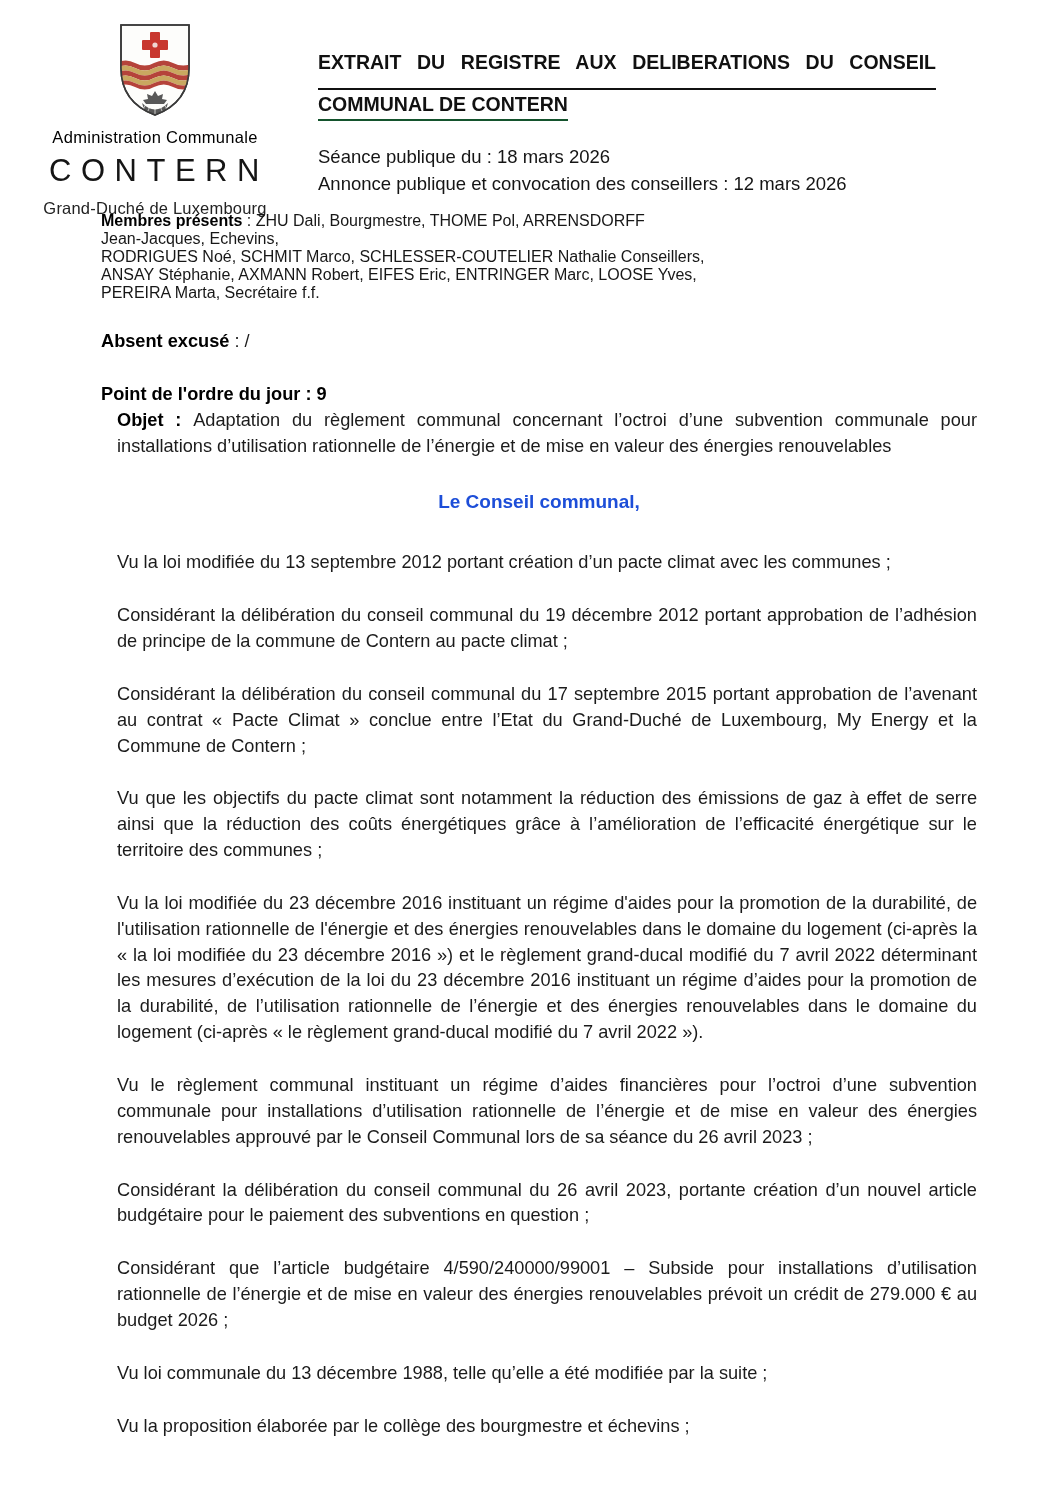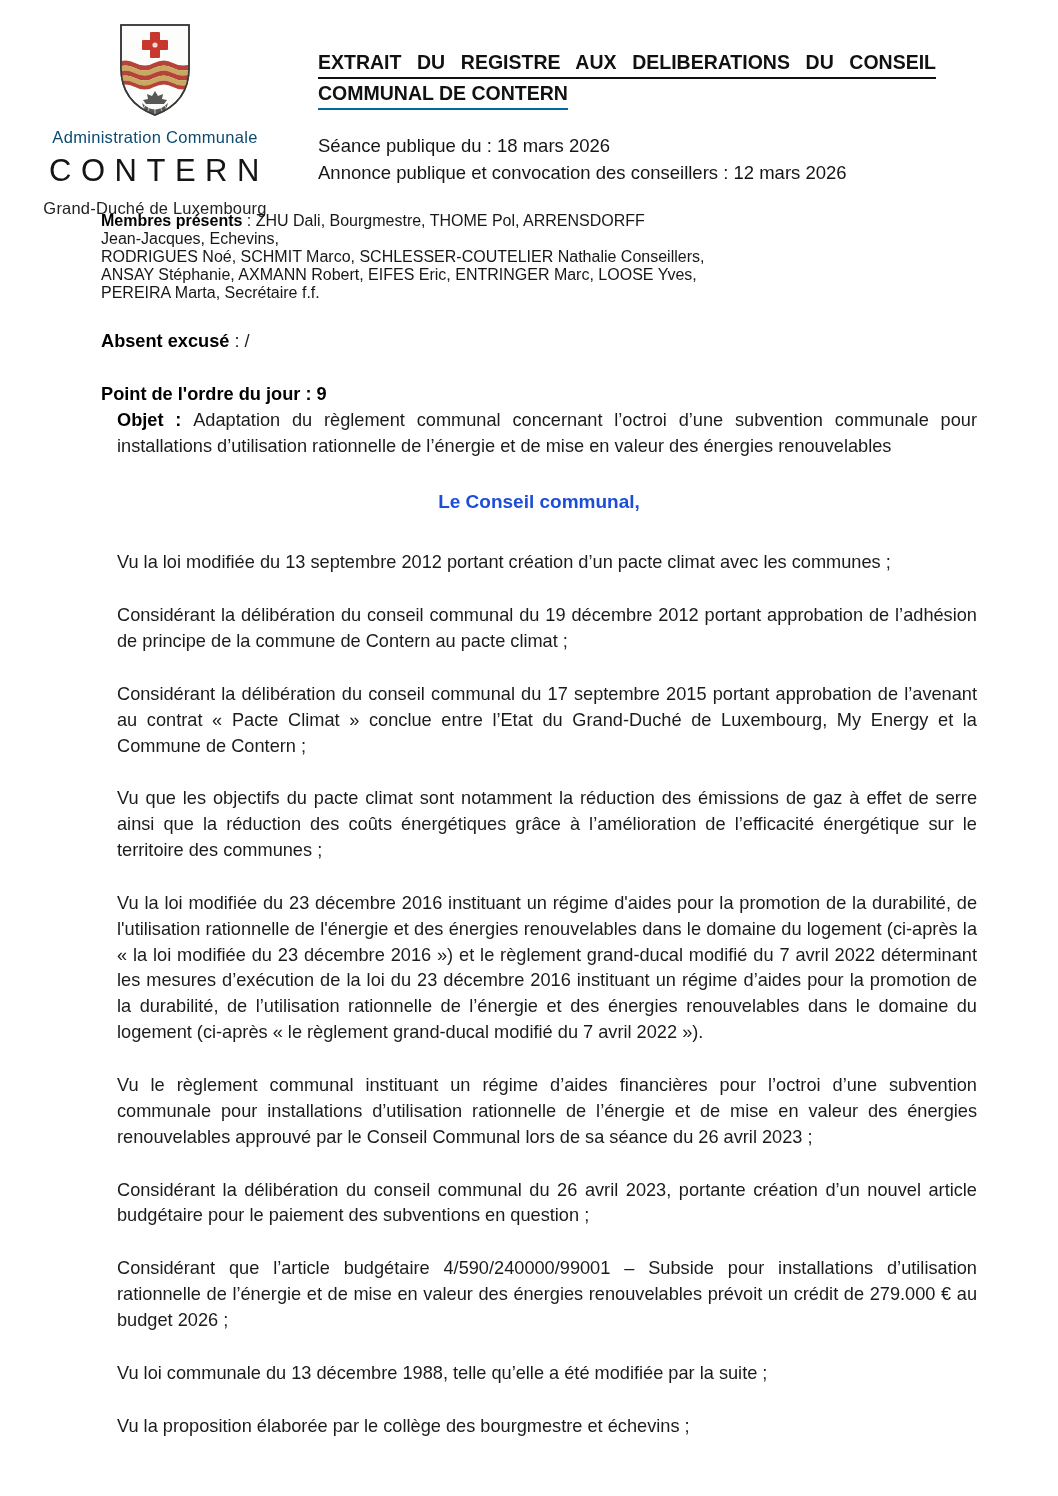--- a/index.html
+++ b/index.html
@@ -77,7 +77,7 @@
     text-align: justify;
     text-align-last: justify;
     border-bottom: 2px solid #111;
-    padding-bottom: 1px;
+    padding-bottom: 12px;
   }
   .doc-title .line2 {
     display: inline-block;

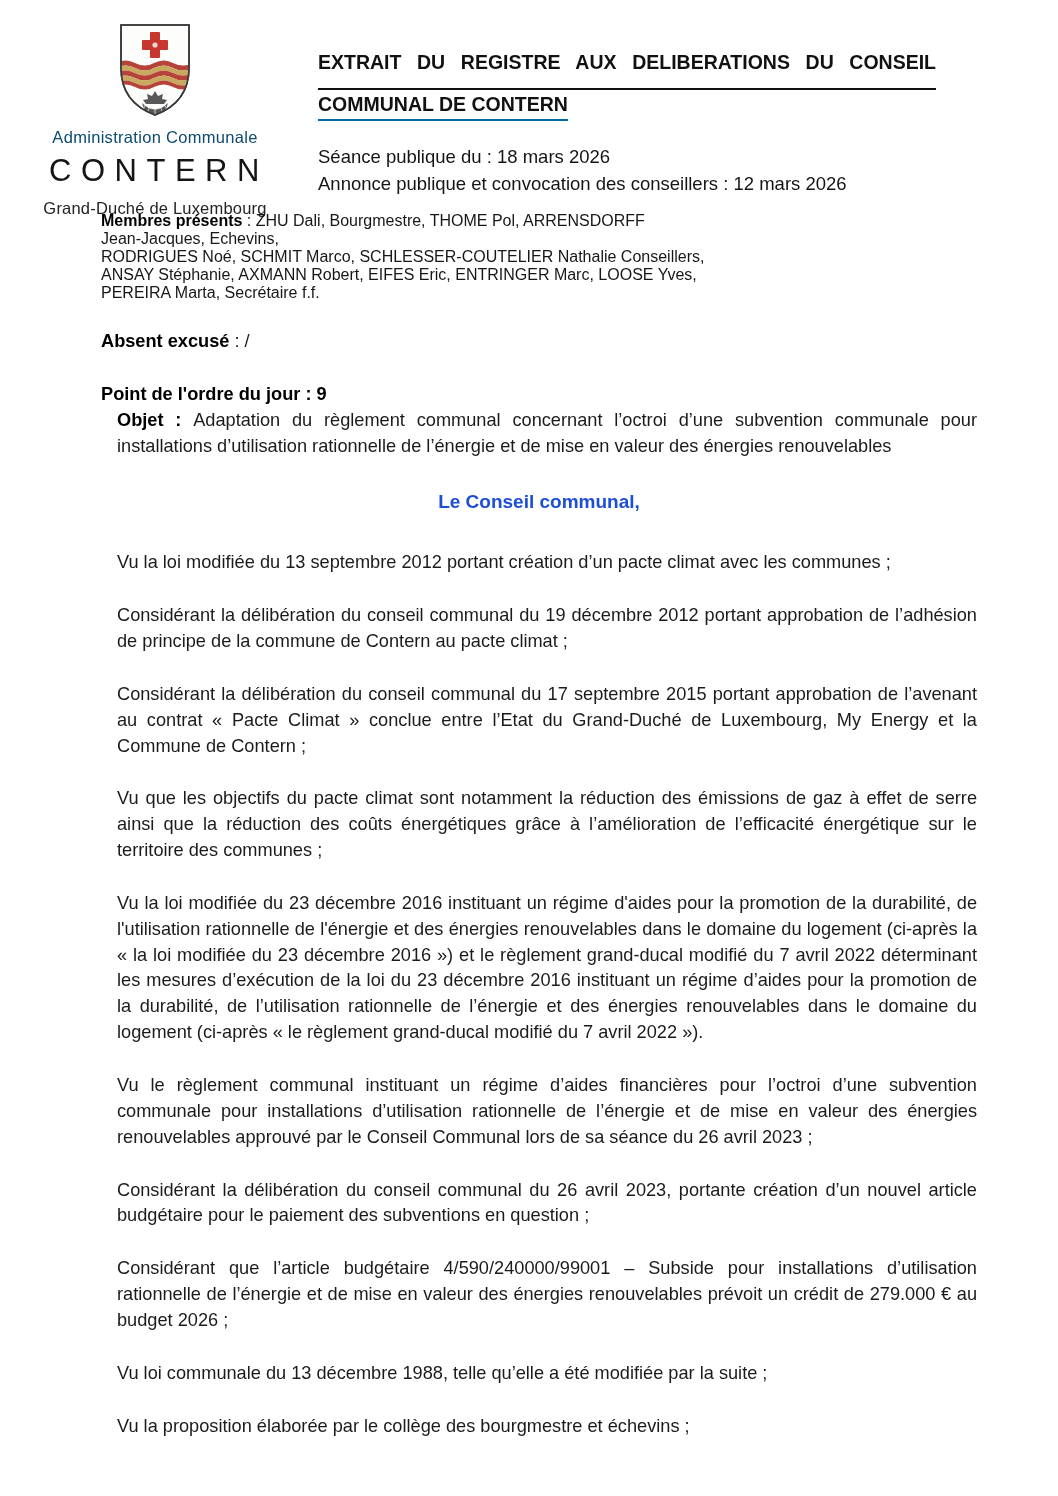--- a/index.html
+++ b/index.html
@@ -81,7 +81,7 @@
   }
   .doc-title .line2 {
     display: inline-block;
-    border-bottom: 2px solid #0369a1;
+    border-bottom: 2px solid #14532d;
     padding-bottom: 1px;
     margin-top: 2px;
   }

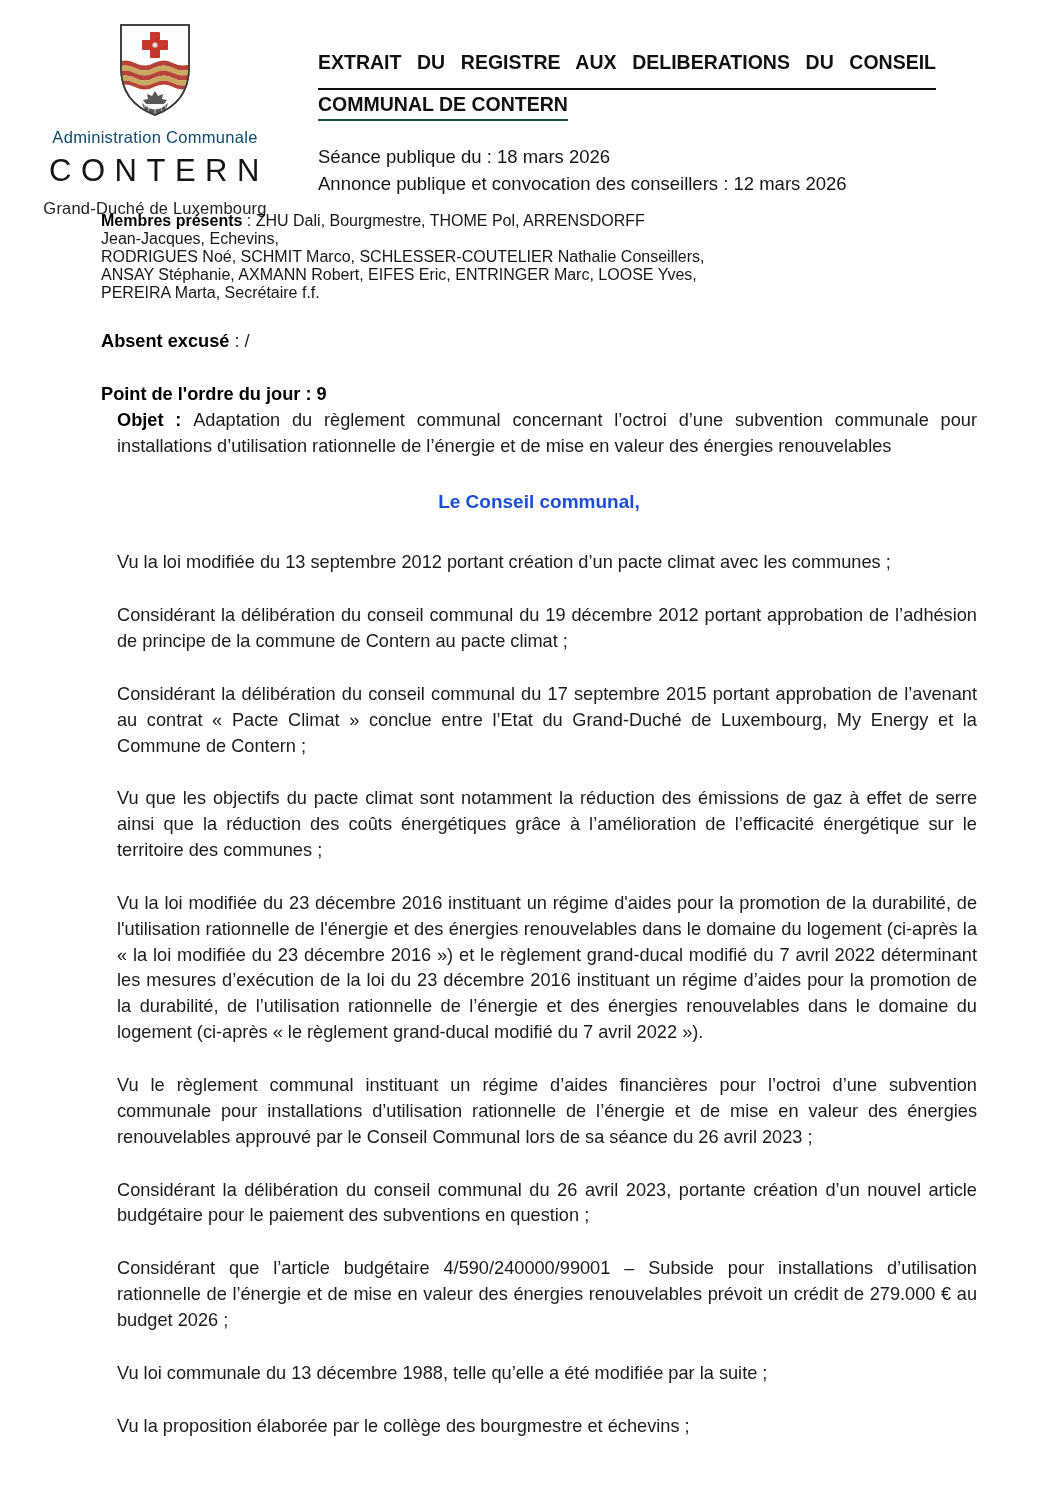--- a/index.html
+++ b/index.html
@@ -36,7 +36,7 @@
   .lh-admin {
     font-size: 16.5px;
     letter-spacing: 0.3px;
-    color: #0c4a6e;
+    color: #000000;
     line-height: 1.2;
     white-space: nowrap;
   }

